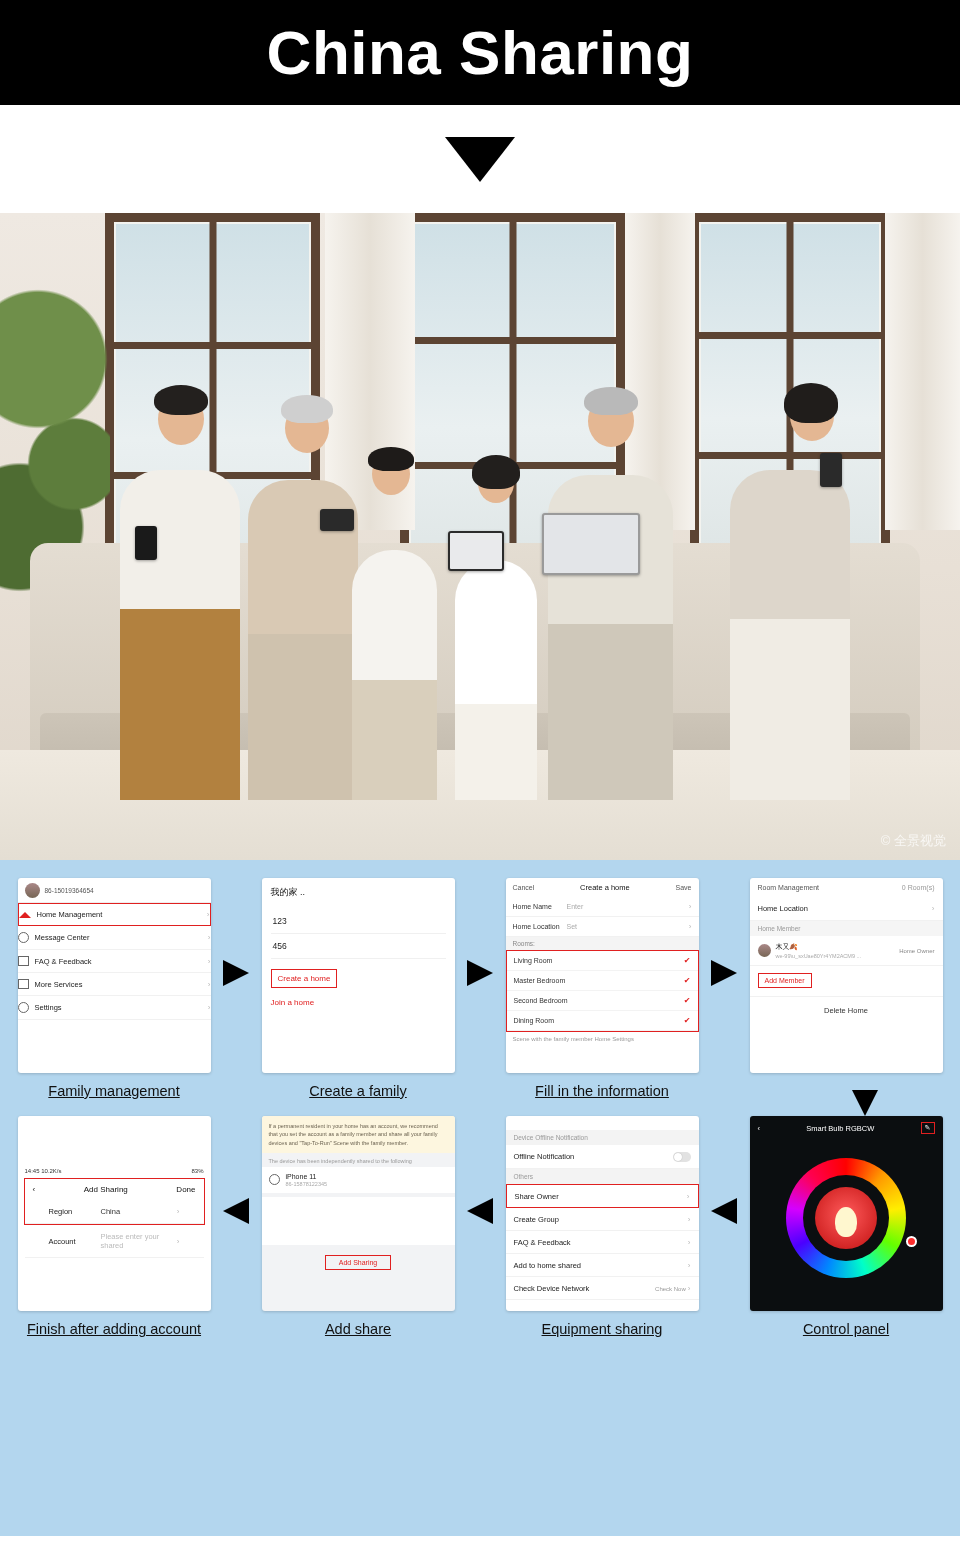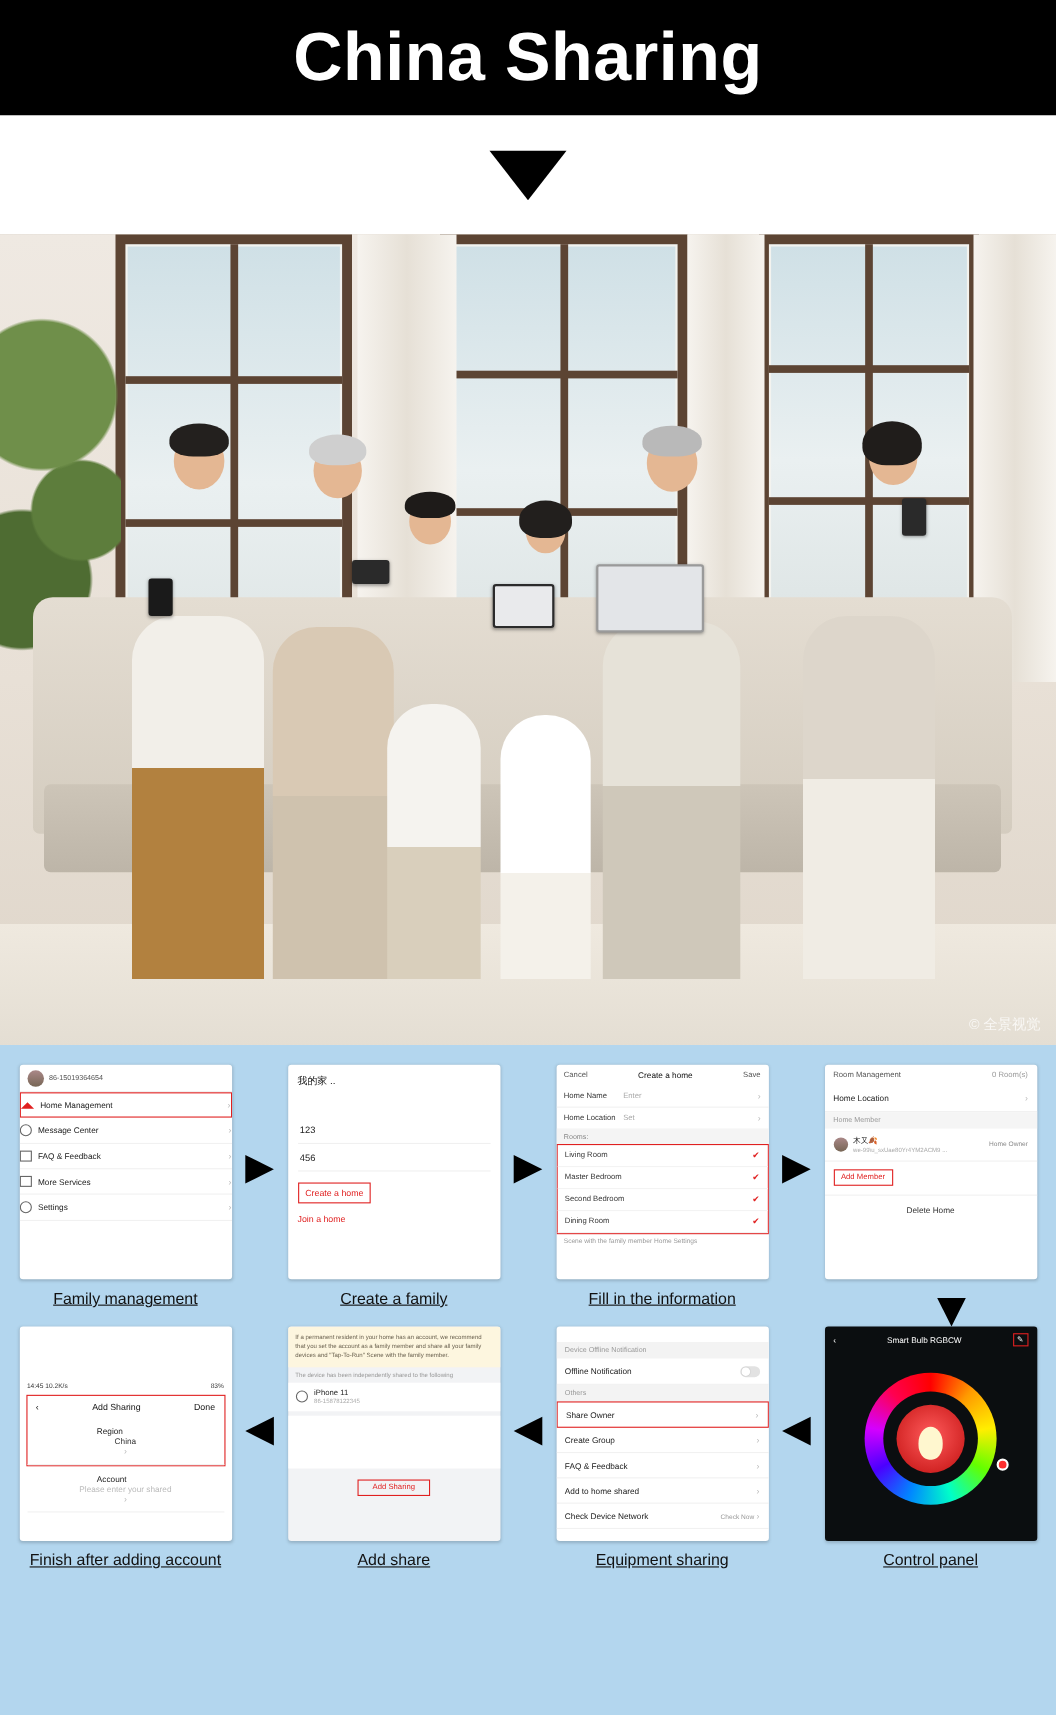--- a/index.html
+++ b/index.html
@@ -44,7 +44,7 @@
   
   .hero {
     position: relative;
-    height: 737px;
+    height: 647px;
     overflow: hidden;
     background: #d8cfc4;
   }

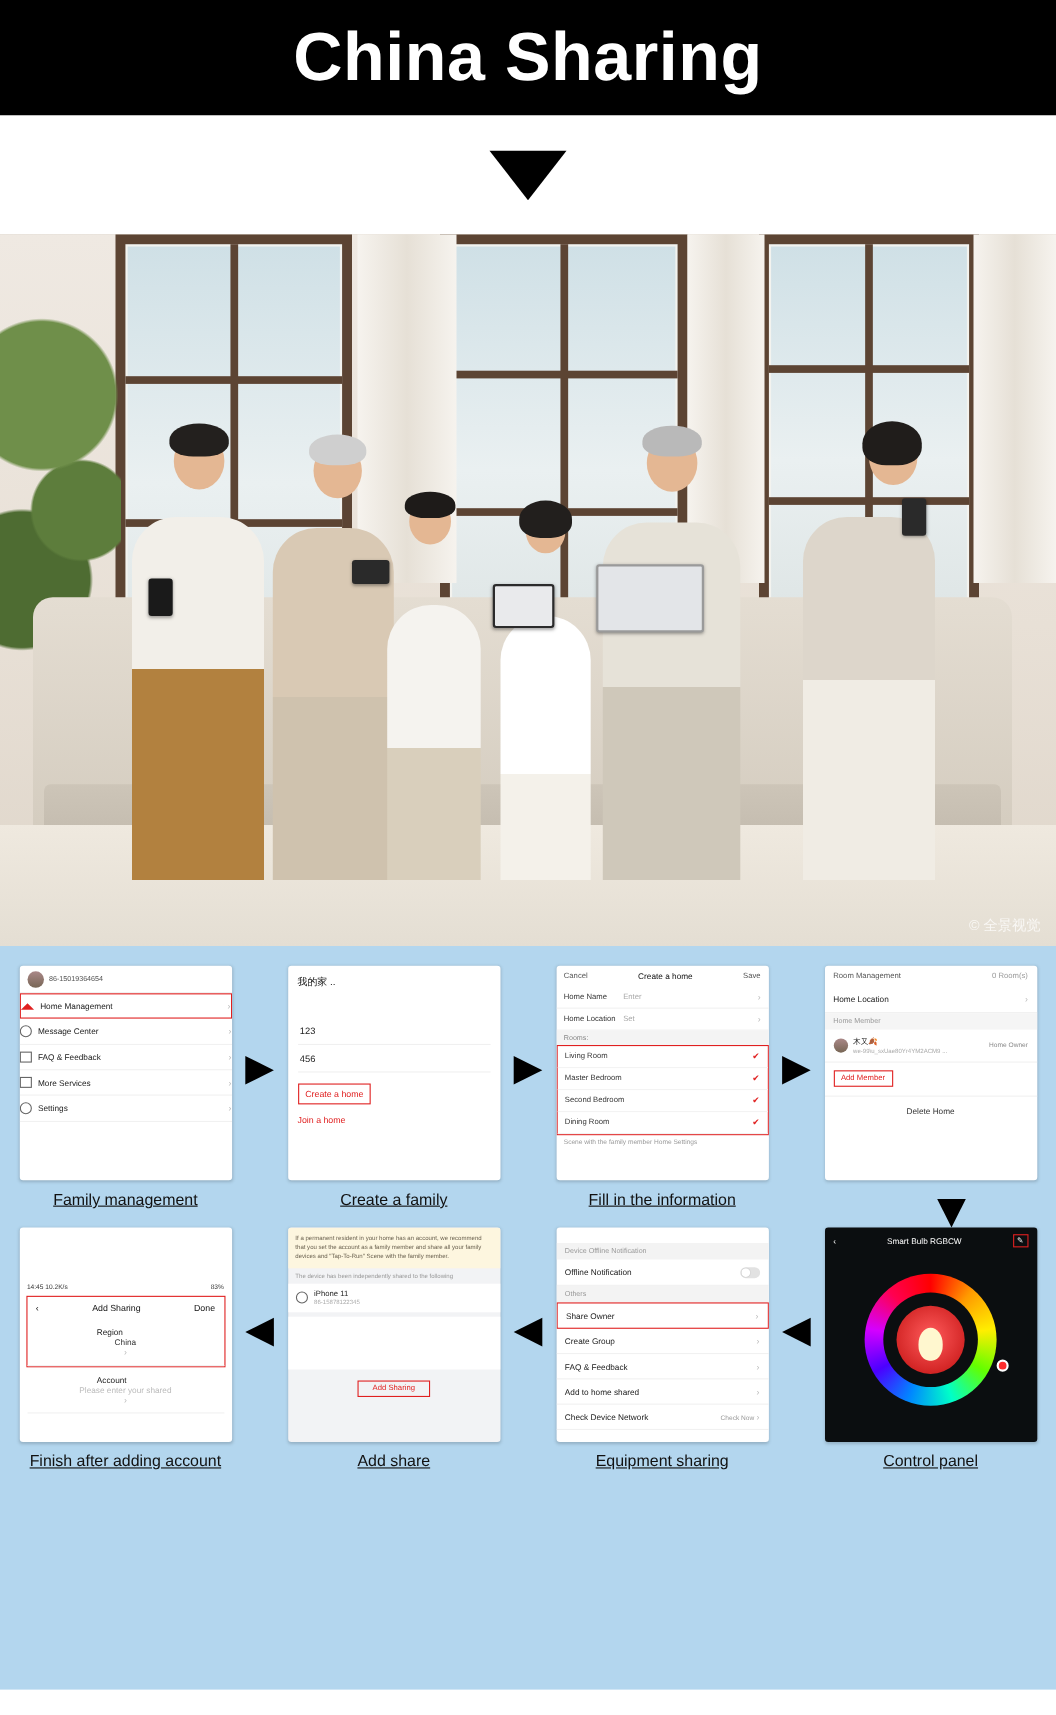--- a/index.html
+++ b/index.html
@@ -218,7 +218,7 @@
 
   
   .p2 { padding: 8px 9px; }
-  .p2 .title { font-size: 9px; color: #111; margin-bottom: 26px; }
+  .p2 .title { font-size: 9px; color: #111; margin-bottom: 10px; }
   .p2 .line { font-size: 8.5px; color: #222; padding: 7px 2px; border-bottom: 1px solid #f0f0f0; }
   .p2 .btn-create {
     margin-top: 10px; border: 1px solid #e02020; color: #e02020;

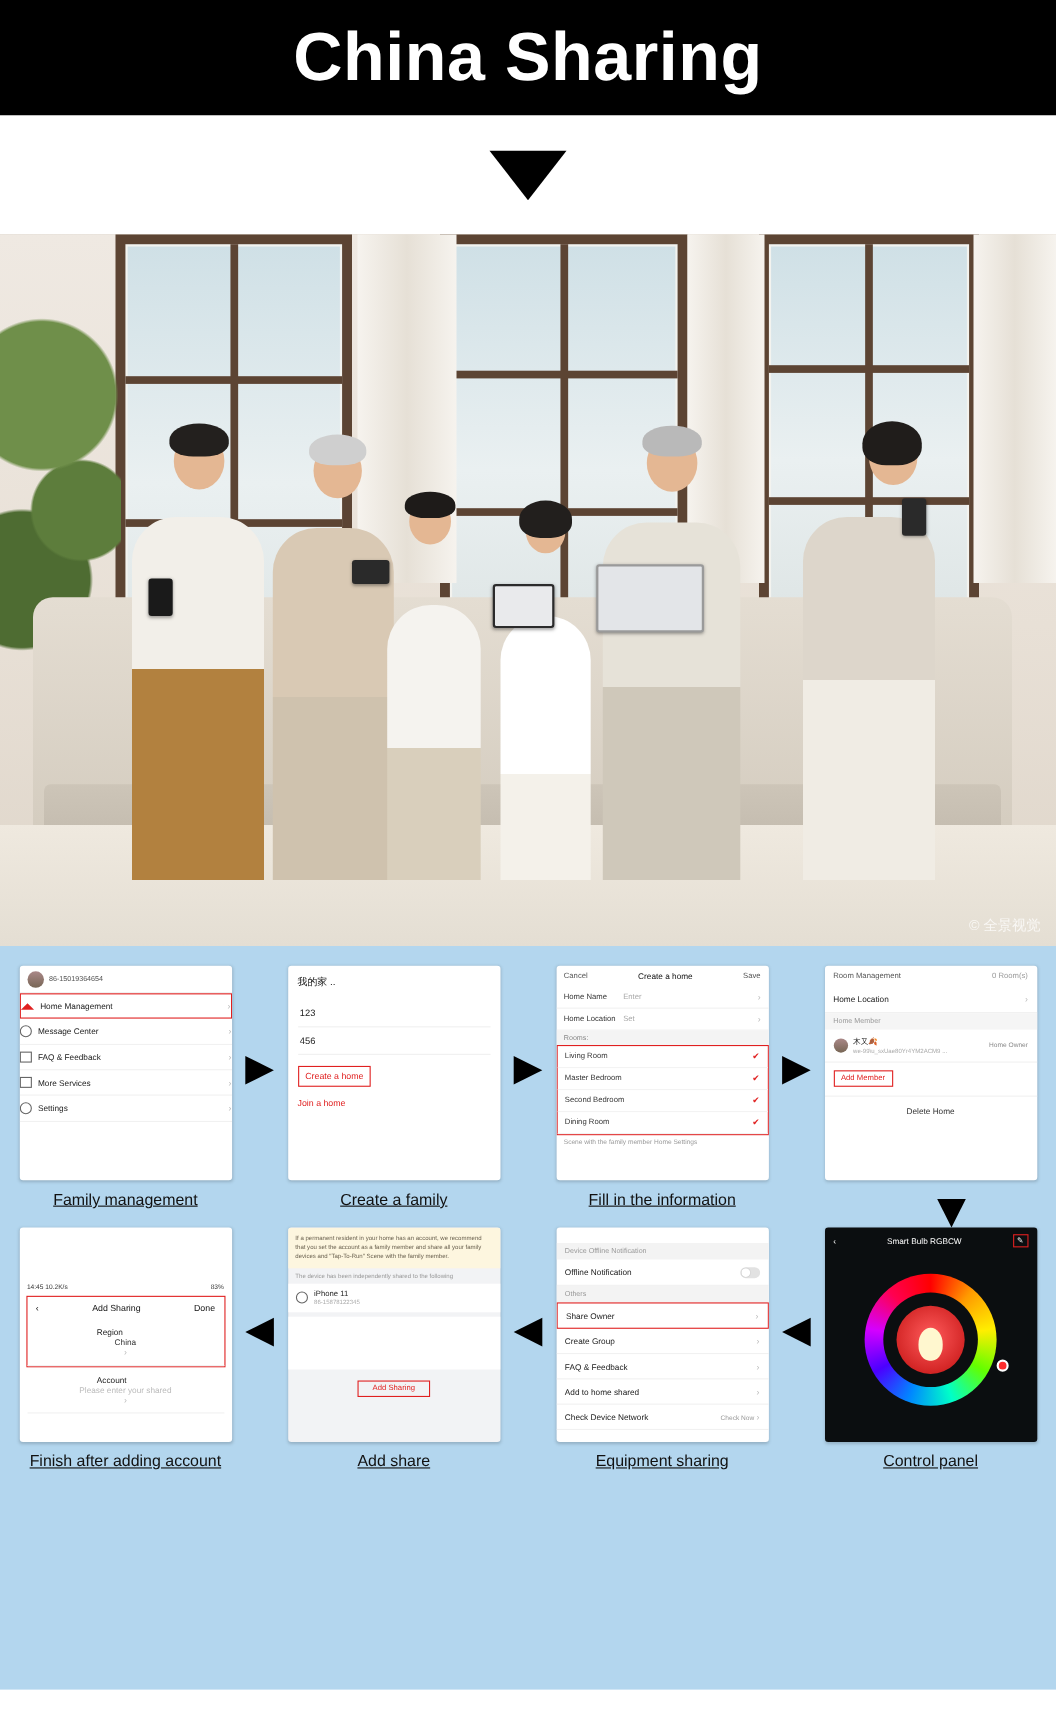--- a/index.html
+++ b/index.html
@@ -358,8 +358,8 @@
   .p8 .navbar .done { color: #111; }
   .p8 .frame { border: 1px solid #e02020; margin: 0 6px; }
   .p8 .field {
-    display: flex; align-items: center; padding: 7px 12px;
-    border-bottom: 1px solid #f1f1f1; font-size: 7.5px; flex-direction: column;
+    display: flex; align-items: center; padding: 7px 24px;
+    border-bottom: 1px solid #f1f1f1; font-size: 7.5px;
   }
   .p8 .field .k { width: 52px; color: #222; }
   .p8 .field .v { flex: 1; color: #333; }

